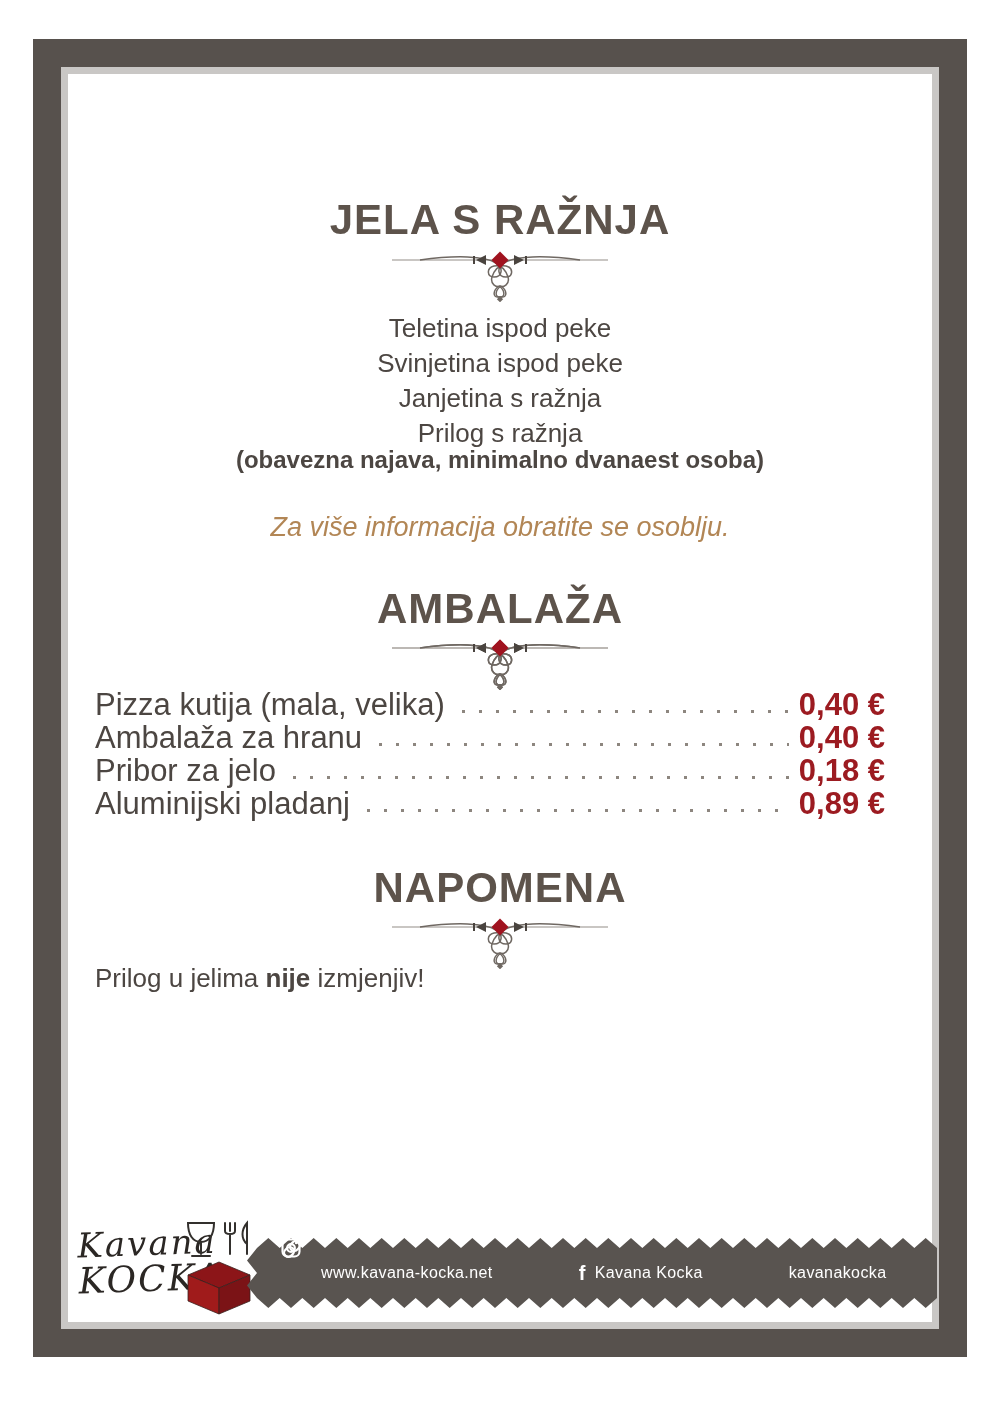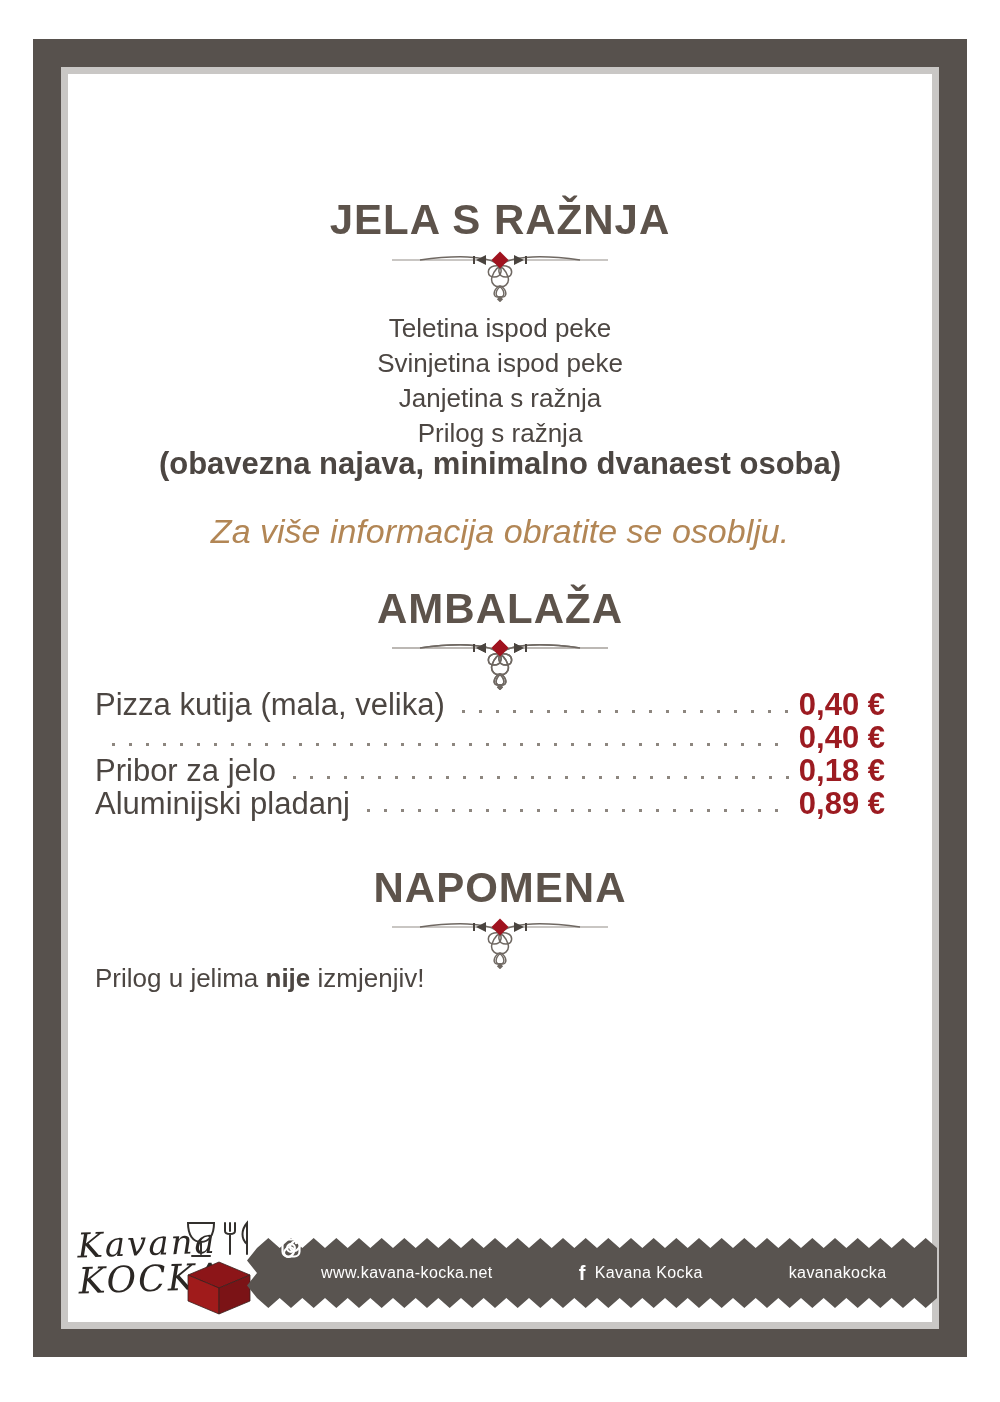--- a/index.html
+++ b/index.html
@@ -16,7 +16,7 @@
   .dish-list{position:absolute;left:0;width:1000px;text-align:center;
              font-size:26px;line-height:35px;color:#4c4642;}
   .note-bold{position:absolute;left:0;width:1000px;text-align:center;
-             font-size:31px;font-weight:700;color:#4c4642;}
+             font-size:24px;font-weight:700;color:#4c4642;}
   .info-italic{position:absolute;left:0;width:1000px;text-align:center;
                font-size:34px;font-style:italic;color:#b28655;}
 

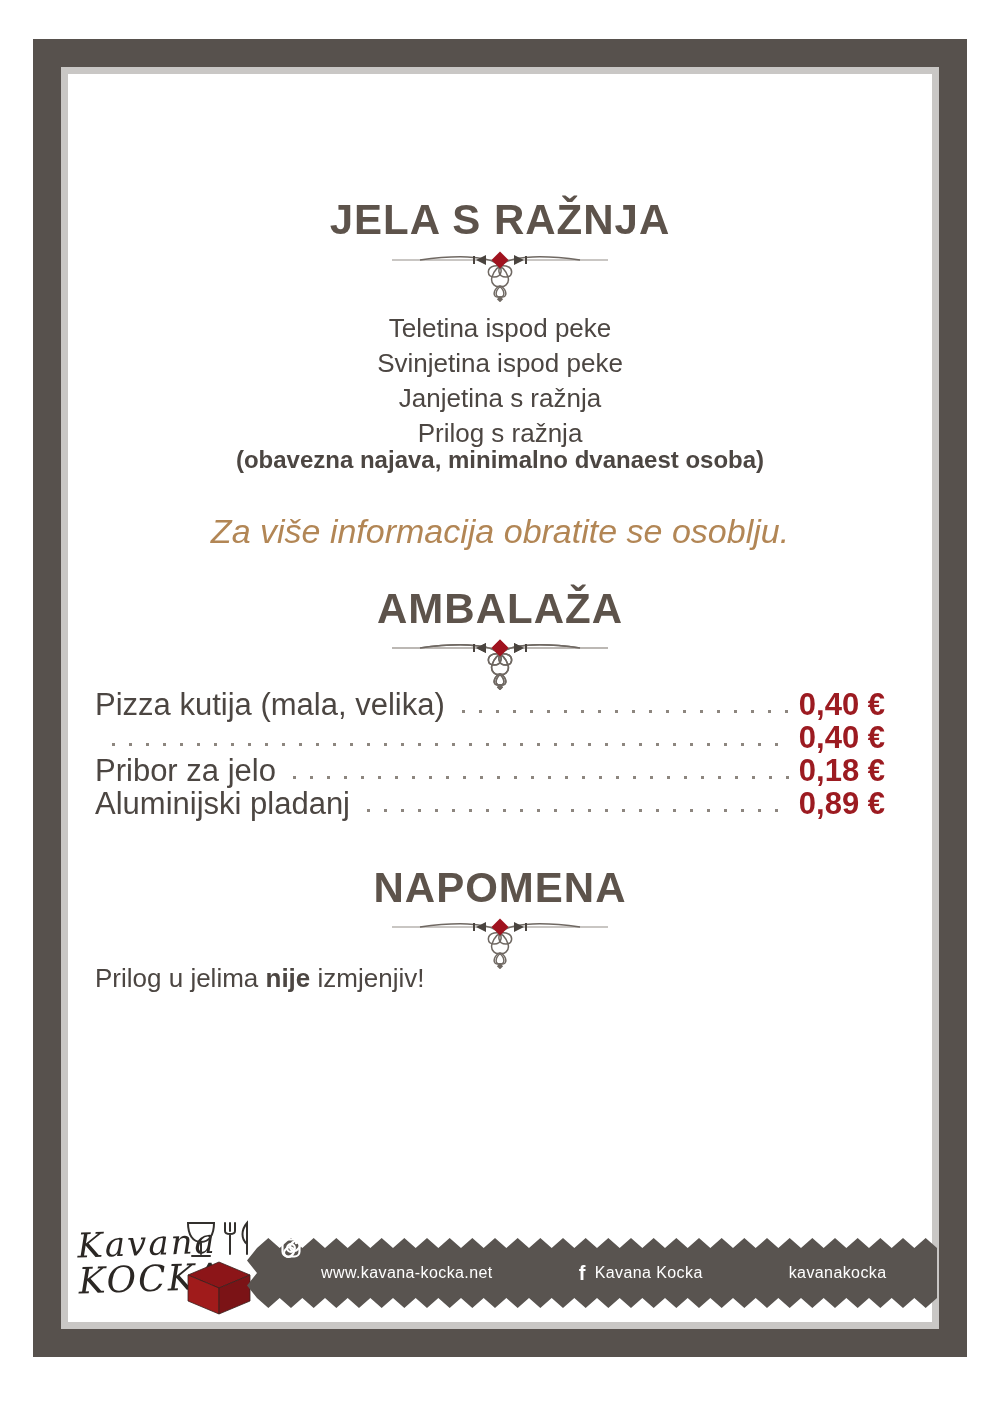--- a/index.html
+++ b/index.html
@@ -18,7 +18,7 @@
   .note-bold{position:absolute;left:0;width:1000px;text-align:center;
              font-size:24px;font-weight:700;color:#4c4642;}
   .info-italic{position:absolute;left:0;width:1000px;text-align:center;
-               font-size:34px;font-style:italic;color:#b28655;}
+               font-size:27px;font-style:italic;color:#b28655;}
 
   .price-list{position:absolute;left:95px;width:790px;}
   .price-row{display:flex;align-items:baseline;font-size:31px;line-height:33px;color:#4c4642;}

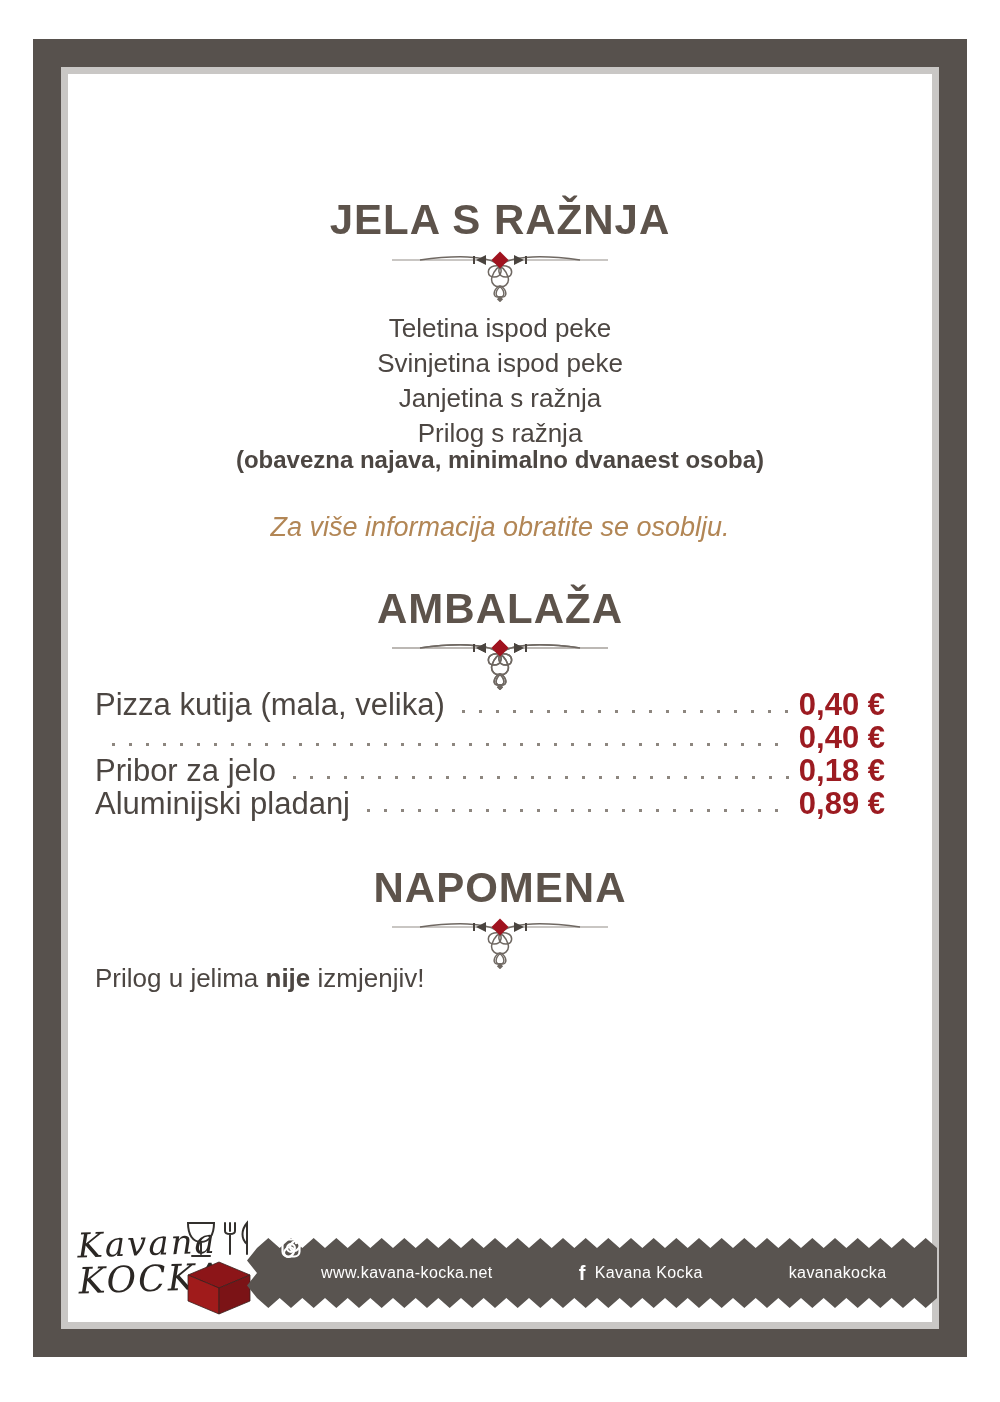--- a/index.html
+++ b/index.html
@@ -101,6 +101,7 @@
       <span class="item-price">0,40 €</span>
     </div>
     <div class="price-row">
+      <span>Ambalaža za hranu</span>
       <span class="leader"></span>
       <span class="item-price">0,40 €</span>
     </div>

